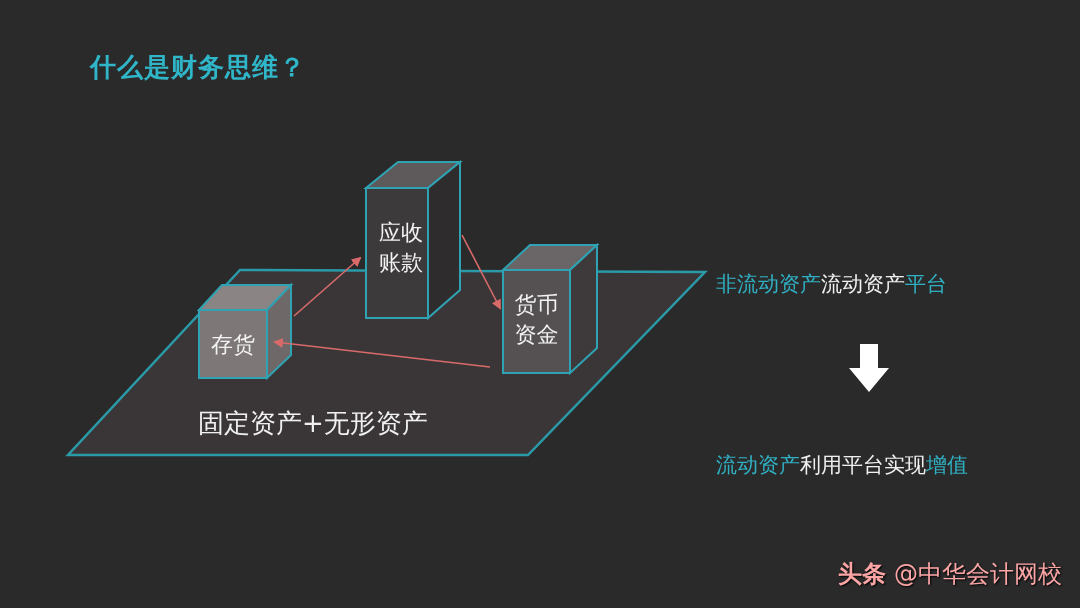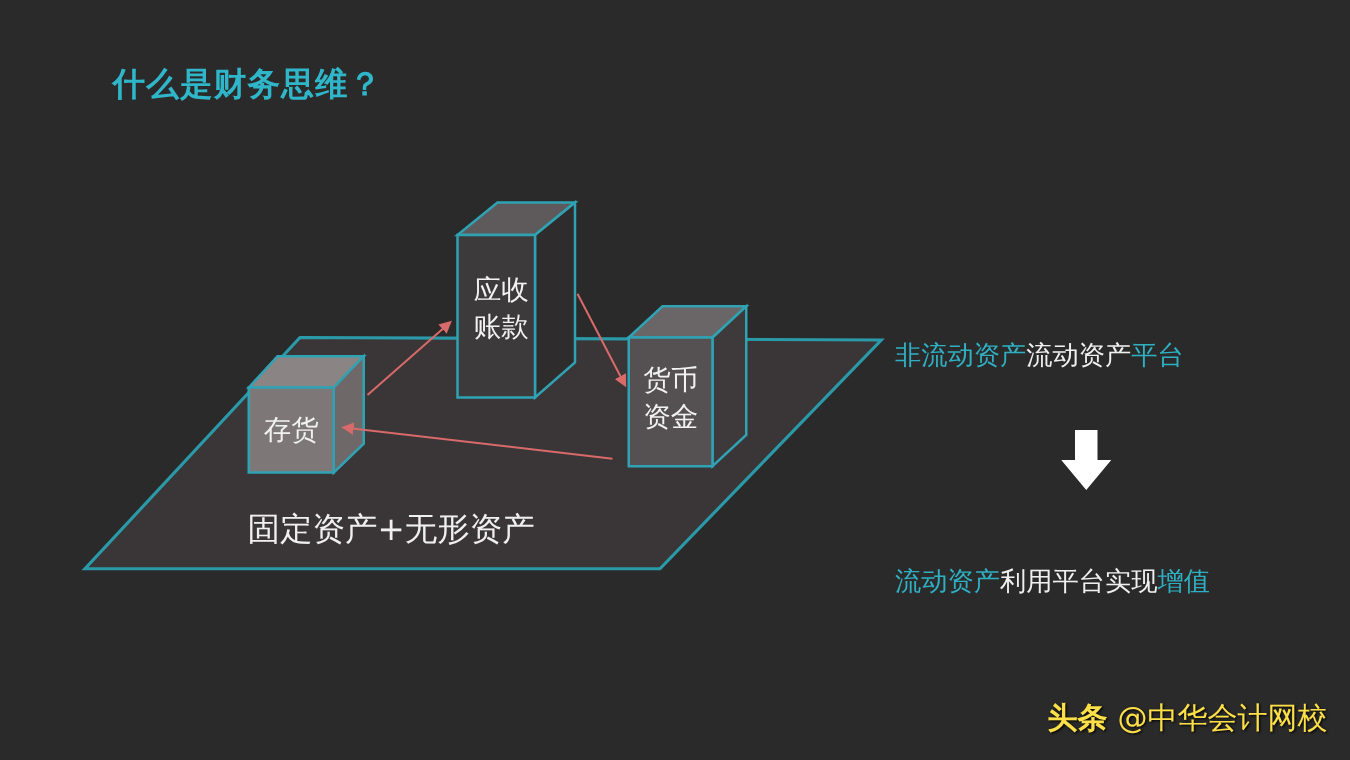--- a/index.html
+++ b/index.html
@@ -31,7 +31,7 @@
     .down-arrow { position: absolute; left: 849px; top: 344px; }
     .watermark {
       position: absolute; right: 18px; bottom: 18px;
-      color: #fde047; font-size: 24px;
+      color: #fca5a5; font-size: 24px;
       text-shadow: 1px 1px 2px #000;
     }
     .watermark .brand { font-weight: bold; margin-right: 8px; }

